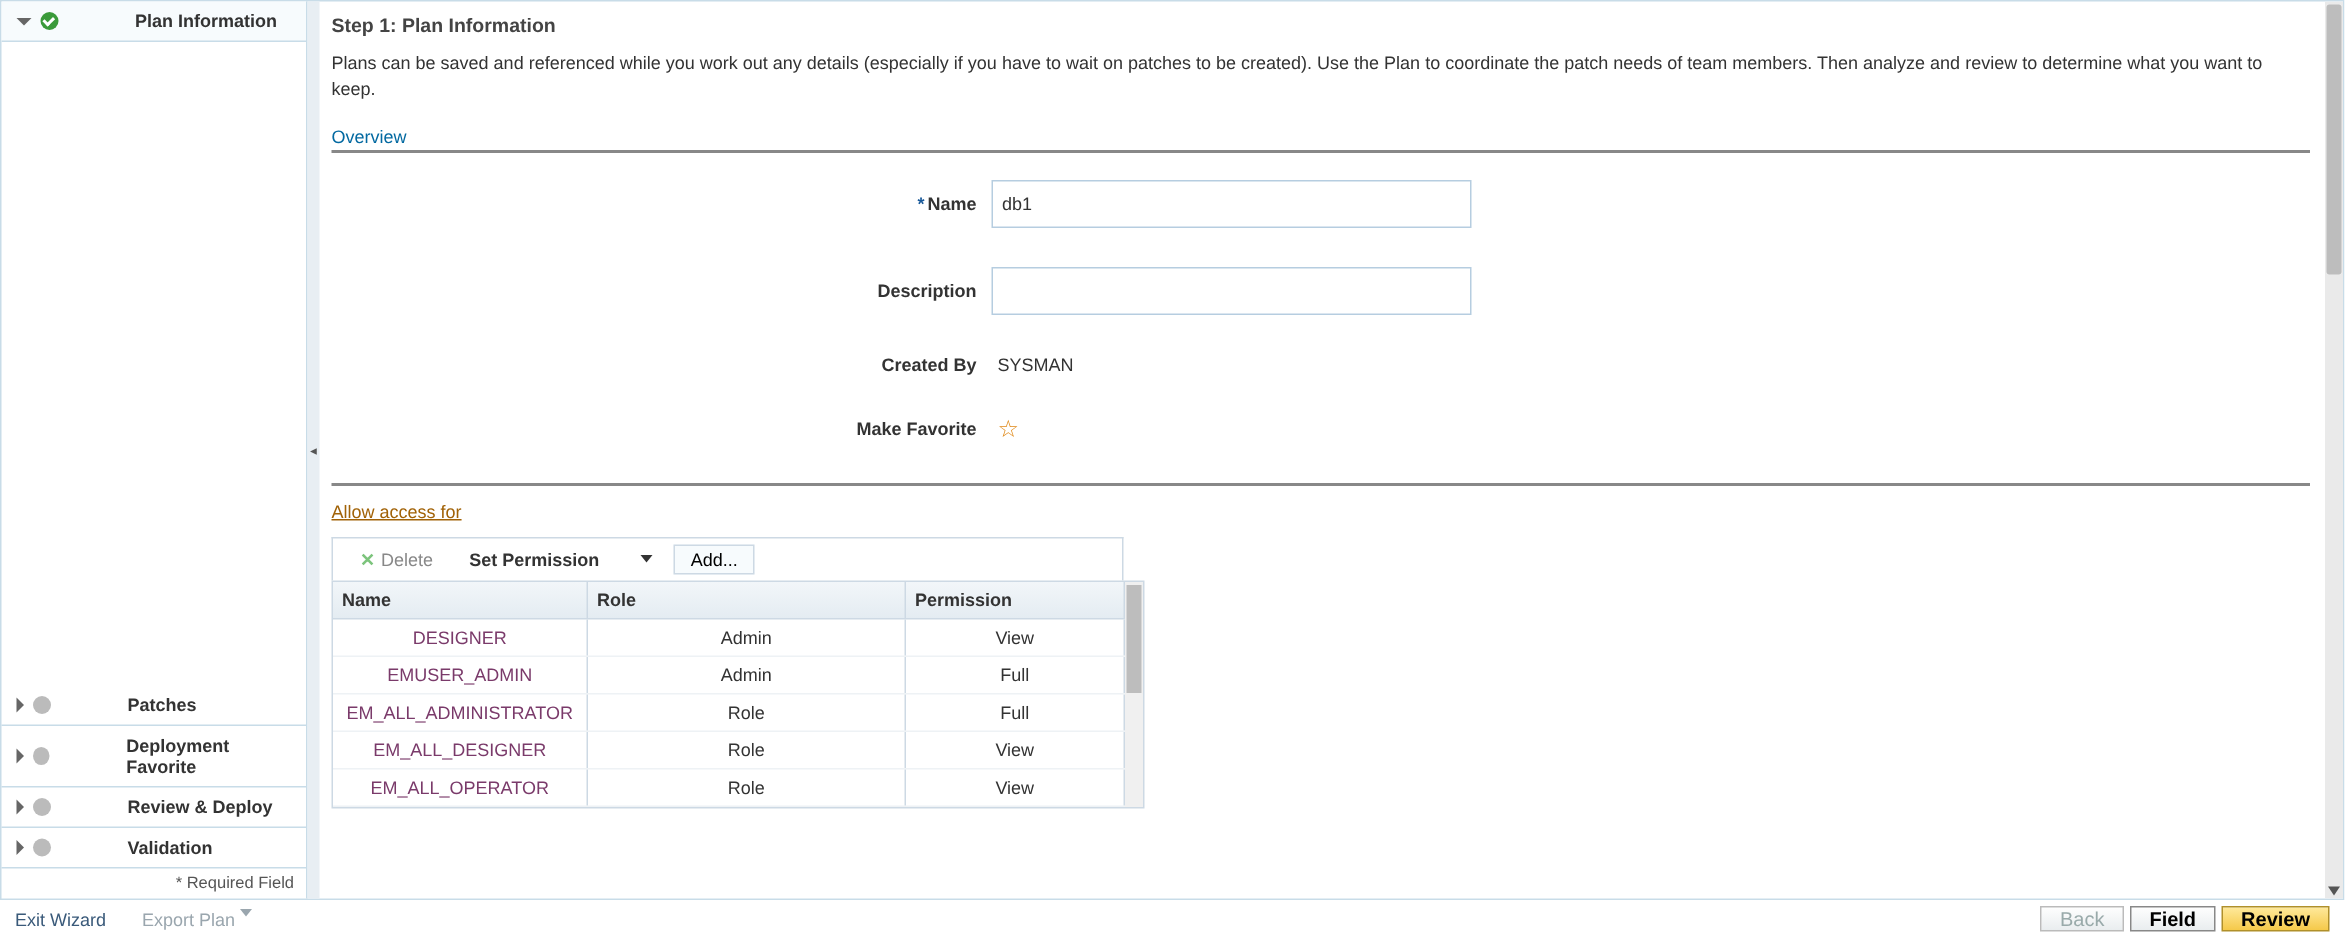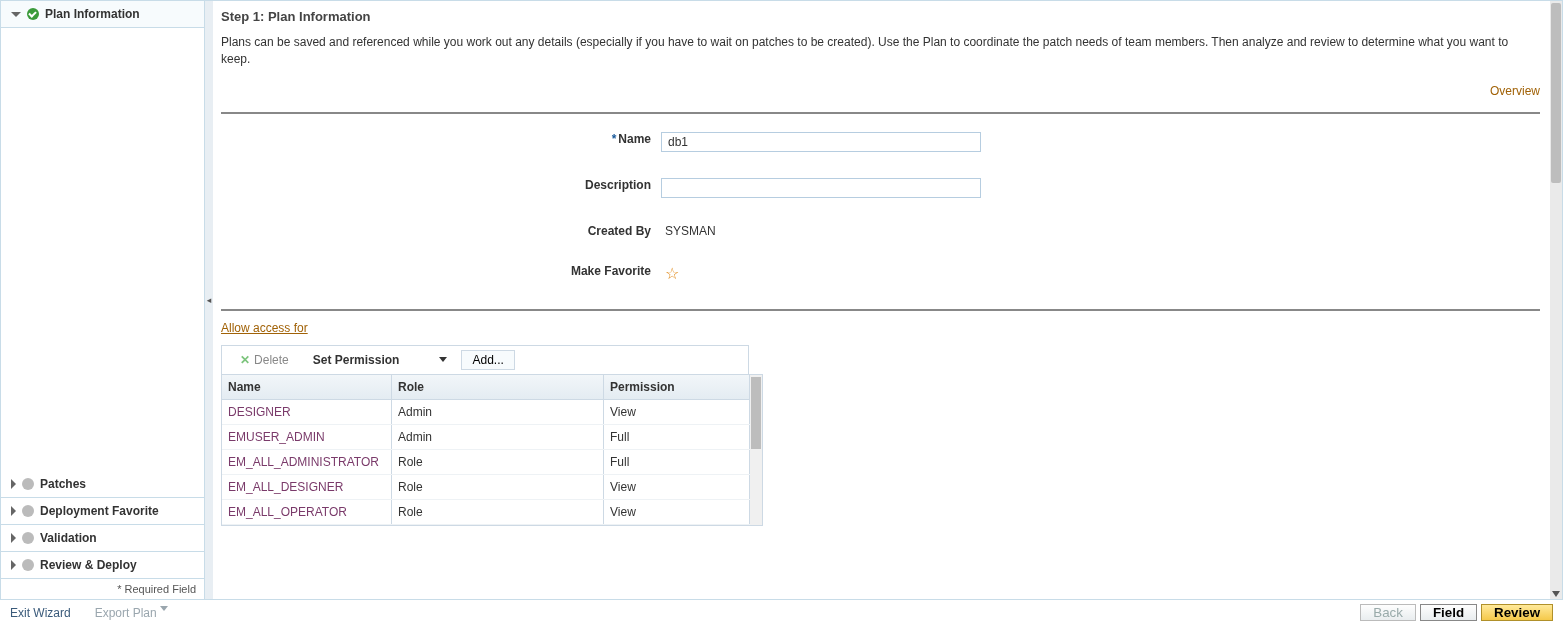--- a/index.html
+++ b/index.html
@@ -67,7 +67,7 @@
     background: #bbb;
     margin-right: 6px;
   }
-  .step-item .label { font-weight: bold; color: #333; }
+  .step-item .label { font-weight: bold; color: #333; margin-left: 45px; }
   .bottom-steps { }
   .required-note {
     text-align: right;

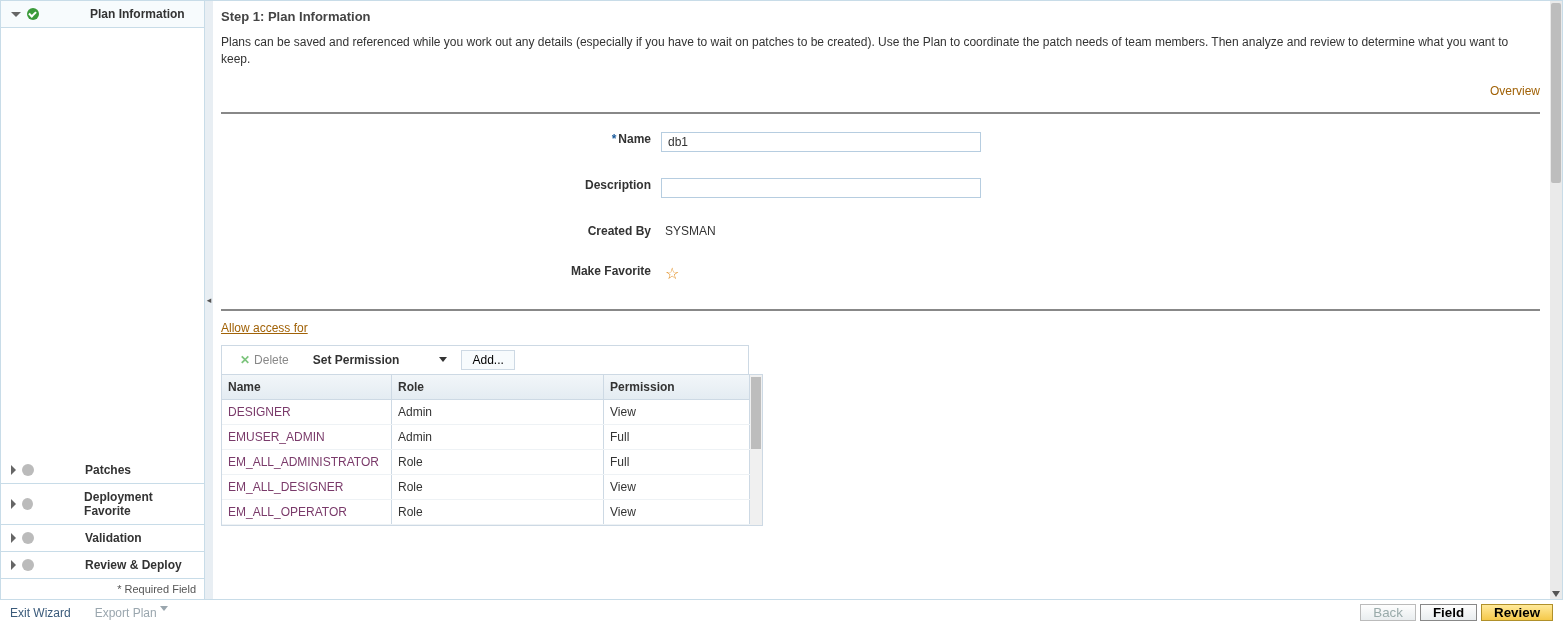--- a/index.html
+++ b/index.html
@@ -126,11 +126,10 @@
     line-height: 1.4;
   }
   .section-hdr {
-    color: #a16207;
-    padding-bottom: 14px;
+    color: #0369a1;
+    padding-bottom: 2px;
     border-bottom: 2px solid #888;
     margin-bottom: 18px;
-    text-align: right;
   }
   .form-row {
     display: flex;

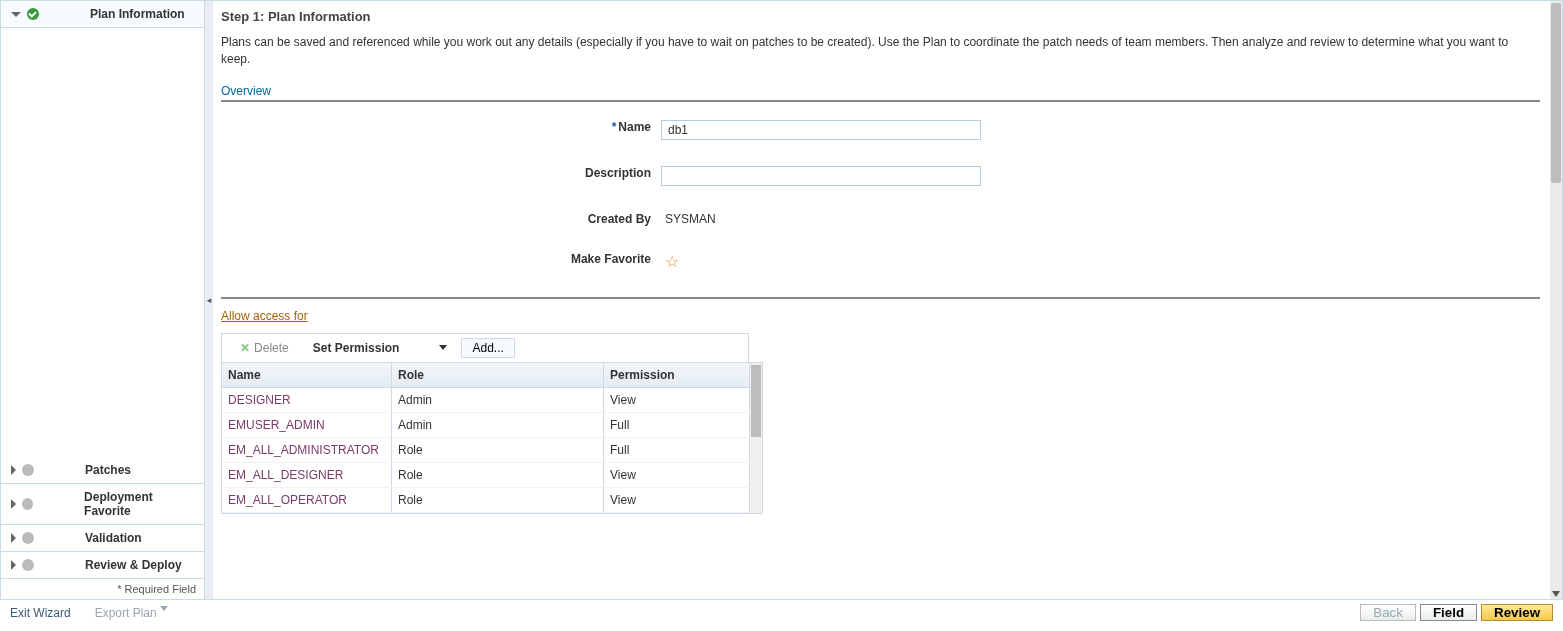--- a/index.html
+++ b/index.html
@@ -133,7 +133,7 @@
   }
   .form-row {
     display: flex;
-    align-items: flex-start;
+    align-items: center;
     margin-bottom: 26px;
   }
   .form-row .flabel {

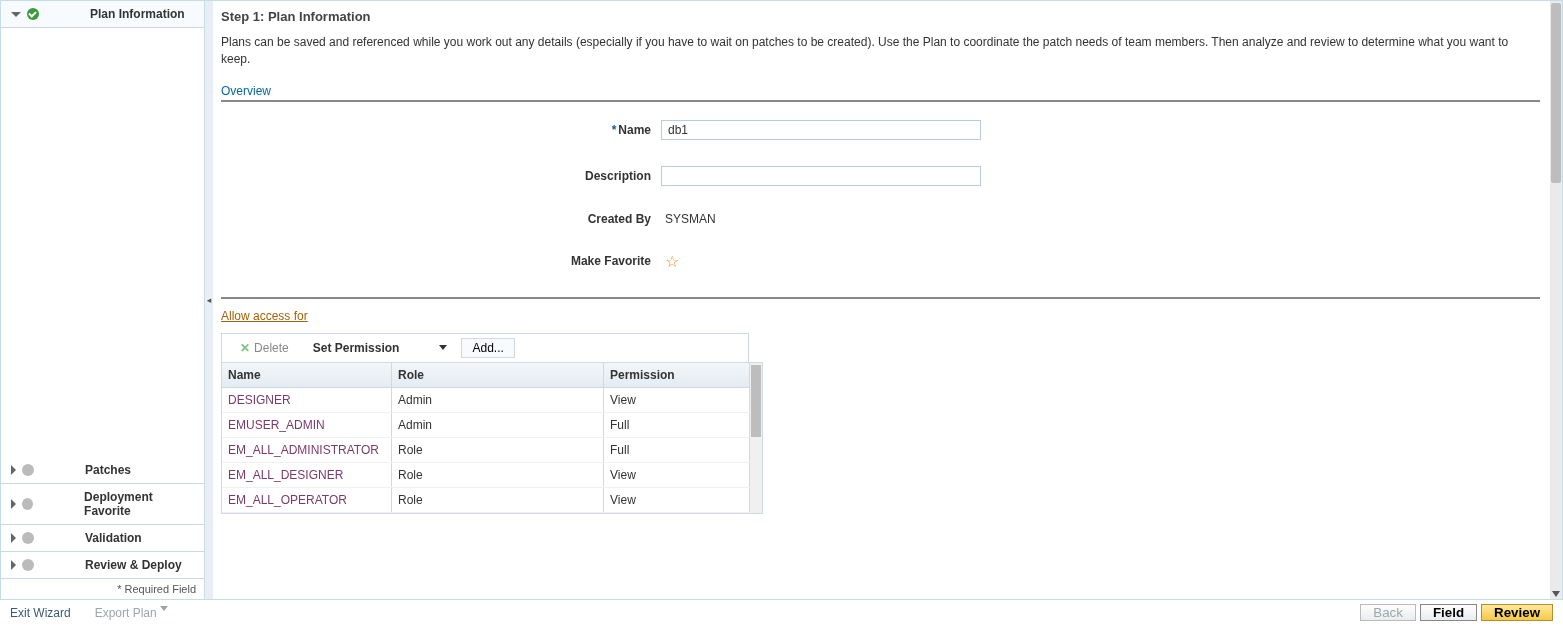--- a/index.html
+++ b/index.html
@@ -146,7 +146,7 @@
   .req-star { color: #1a5a9a; margin-right: 2px; }
   .tinput {
     width: 320px;
-    height: 20px;
+    height: 32px;
     padding: 2px 6px;
     border: 1px solid #b6cde0;
     font-size: 12px;

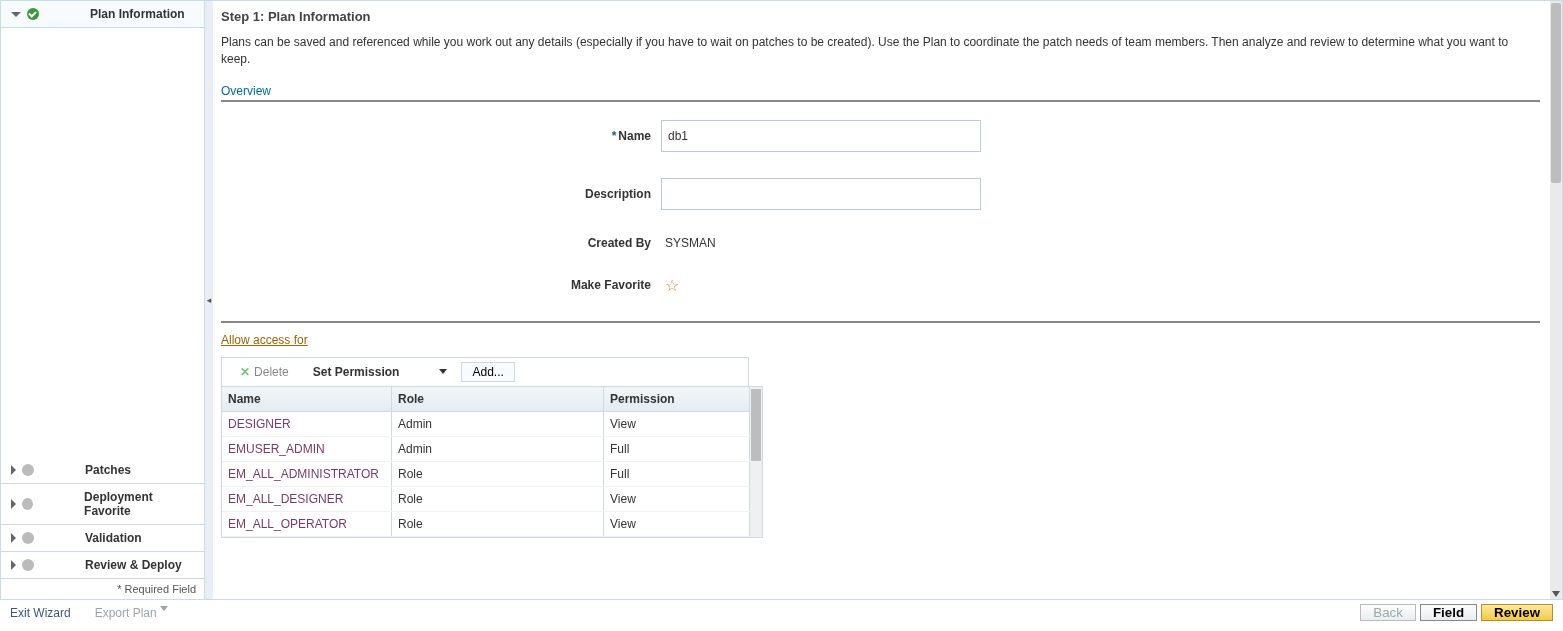--- a/index.html
+++ b/index.html
@@ -188,7 +188,7 @@
   .drop {
     display: flex;
     align-items: center;
-    gap: 40px;
+    gap: 28px;
     padding: 2px 6px;
     cursor: pointer;
     font-weight: bold;

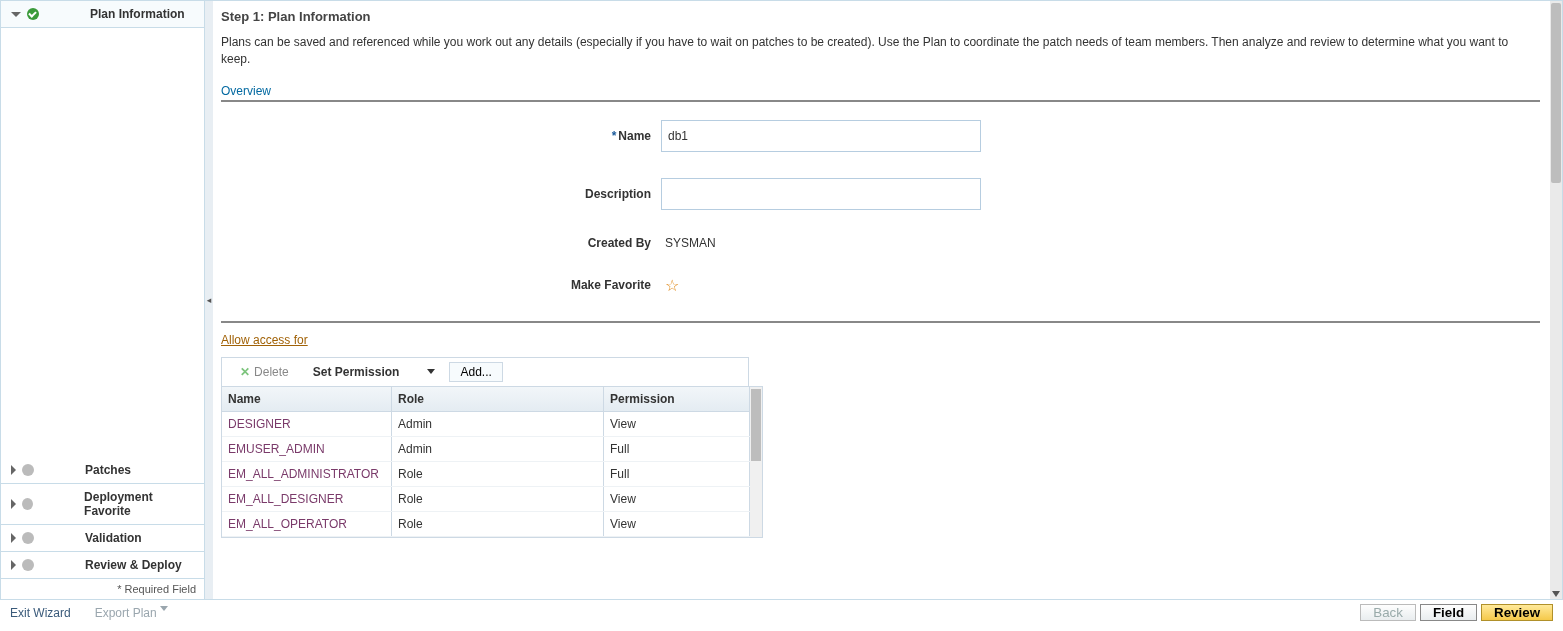--- a/index.html
+++ b/index.html
@@ -218,7 +218,7 @@
   .c-name { width: 170px; }
   .c-role { width: 212px; }
   .c-perm { flex: 1; }
-  .grow { display: flex; border-bottom: 1px solid #eef2f5; }
+  .grow { display: flex; border-bottom: 1px solid #eef2f5; text-align: center; }
   .grow .gcell { color: #333; }
   .grow .c-name { color: #7a3a6a; }
   .grid-scroll { width: 12px; background: #f0f0f0; position: relative; }

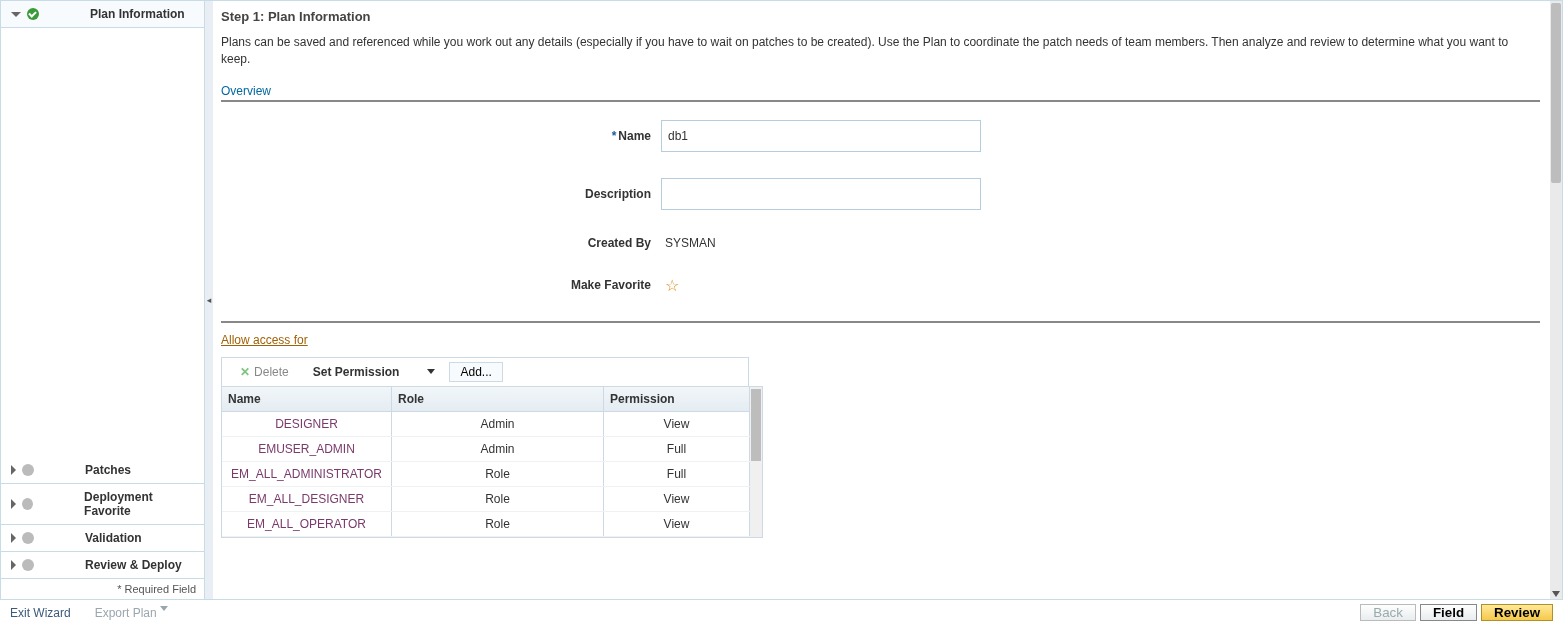--- a/index.html
+++ b/index.html
@@ -284,12 +284,12 @@
       <div class="step-item">
         <span class="tri right"></span>
         <span class="badge-grey"></span>
-        <span class="label">Validation</span>
+        <span class="label">Review &amp; Deploy</span>
       </div>
       <div class="step-item">
         <span class="tri right"></span>
         <span class="badge-grey"></span>
-        <span class="label">Review &amp; Deploy</span>
+        <span class="label">Validation</span>
       </div>
       <div class="required-note">* Required Field</div>
     </div>

